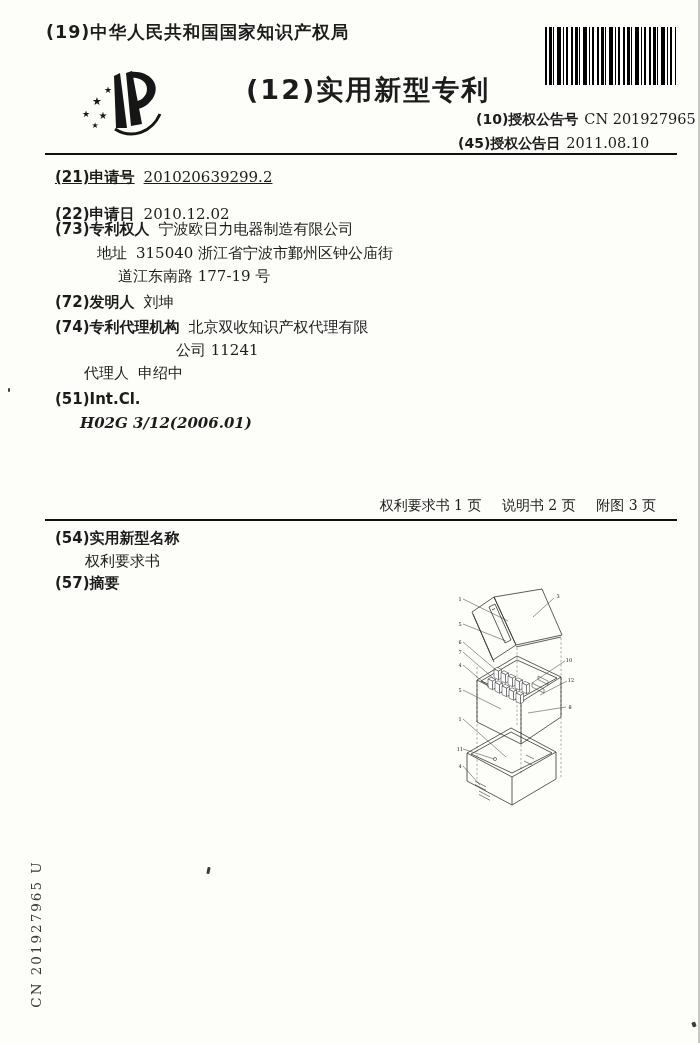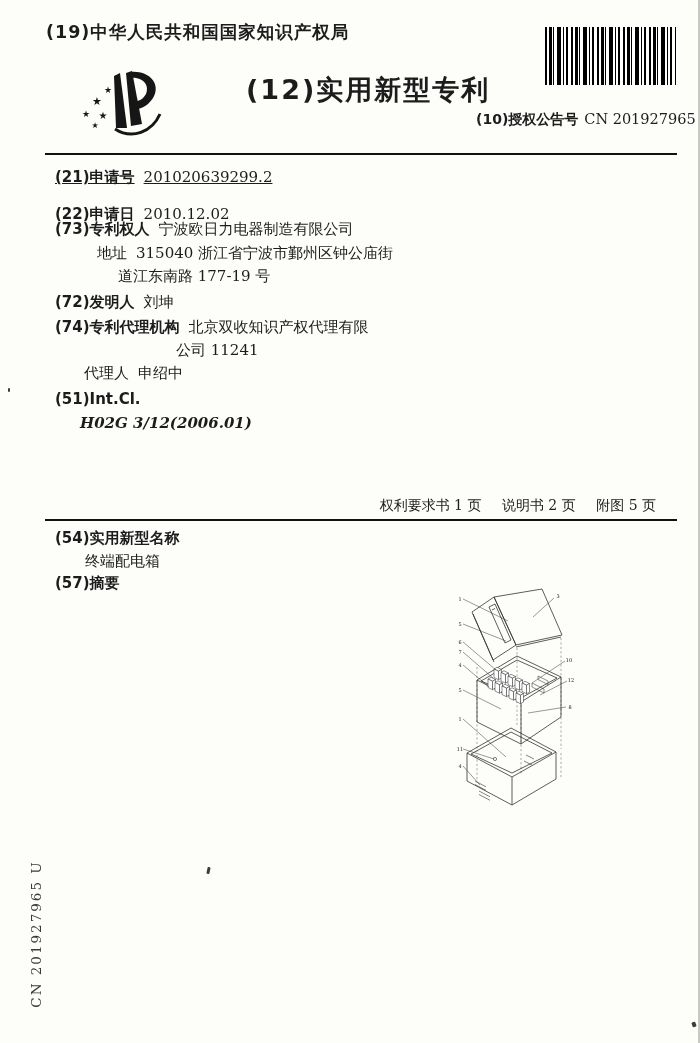--- a/index.html
+++ b/index.html
@@ -63,6 +63,9 @@
 
   <div class="abs publine" style="left:476px;top:111px;">
     <span class="lbl">(10)授权公告号</span><span class="val">CN 201927965 U</span>
+  </div>
+  <div class="abs publine" style="left:458px;top:135px;">
+    <span class="lbl">(45)授权公告日</span><span class="val">2011.08.10</span>
   </div>
 
   <div class="hr" style="left:45px;top:153px;width:632px;"></div>

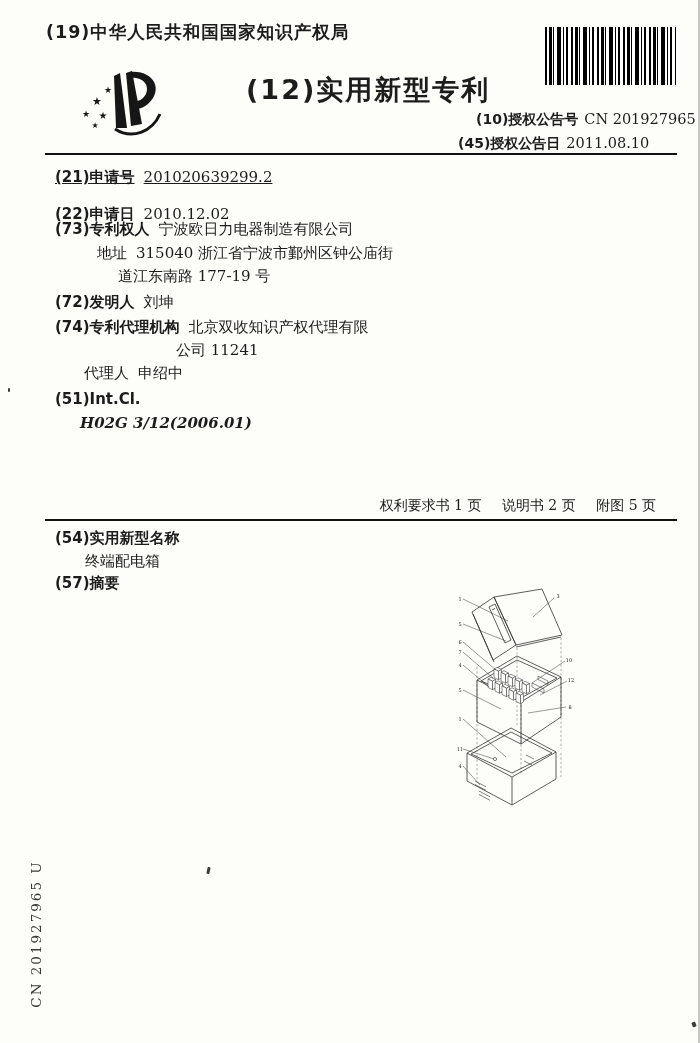--- a/index.html
+++ b/index.html
@@ -107,7 +107,7 @@
   <div class="abs pagenums" style="left:340px;top:497px;">
     <span>权利要求书 1 页</span>
     <span>说明书 2 页</span>
-    <span>附图 5 页</span>
+    <span>附图 3 页</span>
   </div>
 
   <div class="hr" style="left:45px;top:519px;width:632px;"></div>

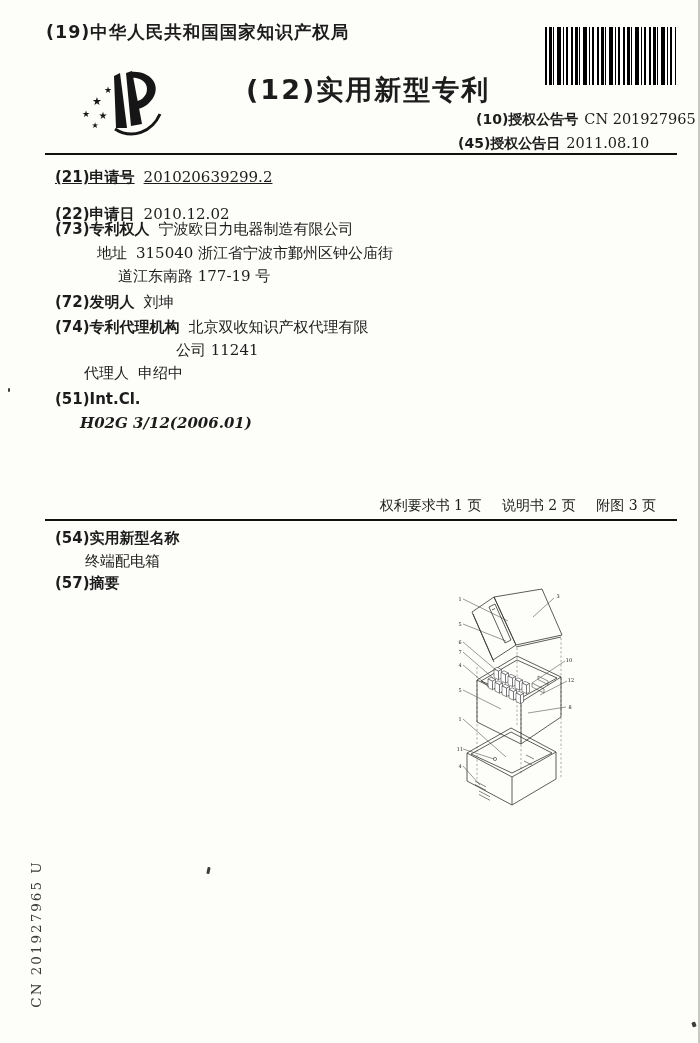--- a/index.html
+++ b/index.html
@@ -113,7 +113,7 @@
   <div class="hr" style="left:45px;top:519px;width:632px;"></div>
 
   <div class="abs lbl" style="left:55px;top:529px;font-size:15px;">(54)实用新型名称</div>
-  <div class="abs val" style="left:85px;top:552px;font-size:15px;">终端配电箱</div>
+  <div class="abs val" style="left:85px;top:552px;font-size:15px;">权利要求书</div>
   <div class="abs lbl" style="left:55px;top:574px;font-size:15px;">(57)摘要</div>
 
   <svg class="abs" style="left:448px;top:585px;" width="142" height="228" viewBox="0 0 142 228" fill="none" stroke="#333" stroke-width="0.8" stroke-linejoin="round">

